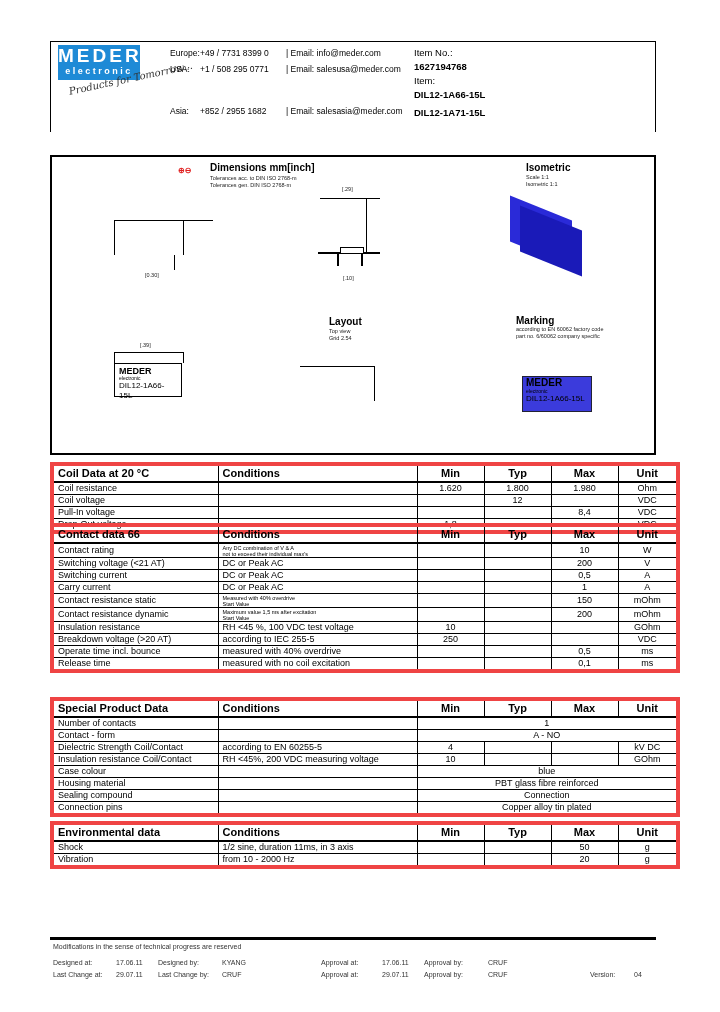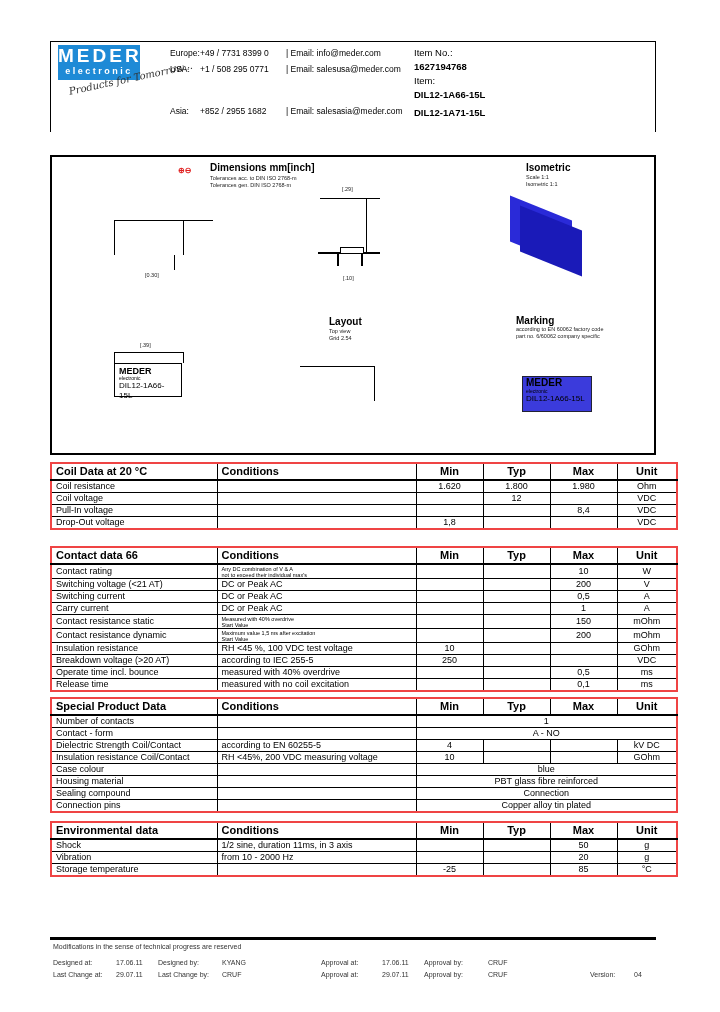--- a/index.html
+++ b/index.html
@@ -19,7 +19,7 @@
   .dsub{font-size:5.5px;line-height:7px;color:#222;}
   .line{position:absolute;background:#000;}
   
-  table.spec{position:absolute;left:50px;width:606px;border-collapse:collapse;table-layout:fixed;border:2px solid #ef4444;}
+  table.spec{position:absolute;left:50px;width:606px;border-collapse:collapse;table-layout:fixed;border:4px solid #ef4444;}
   table.spec td,table.spec th{border:1px solid #000;font-size:9px;line-height:11px;padding:0 4px;height:11px;white-space:nowrap;overflow:hidden;}
   table.spec th{font-size:11px;font-weight:bold;height:15px;text-align:center;border-bottom:2px solid #000;}
   table.spec th.first{text-align:left;}

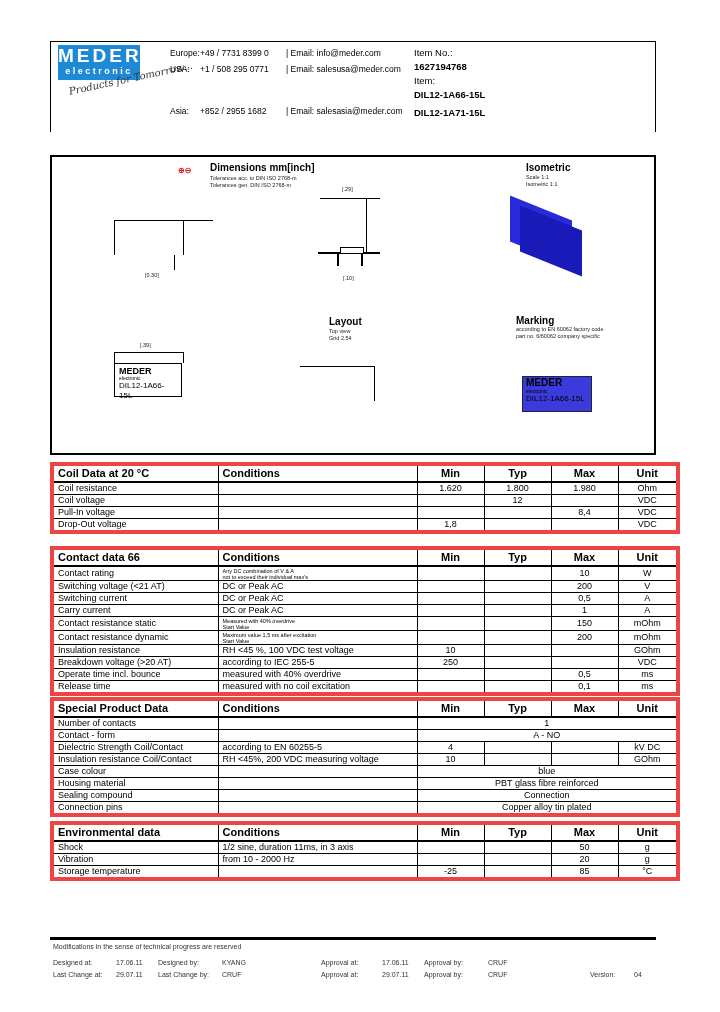--- a/index.html
+++ b/index.html
@@ -163,7 +163,7 @@
 </tbody>
   </table>
 
-<table class="spec" style="top:546px">
+<table class="spec" style="top:523px">
   <colgroup>
       <col style="width:166px">
       <col style="width:199px">

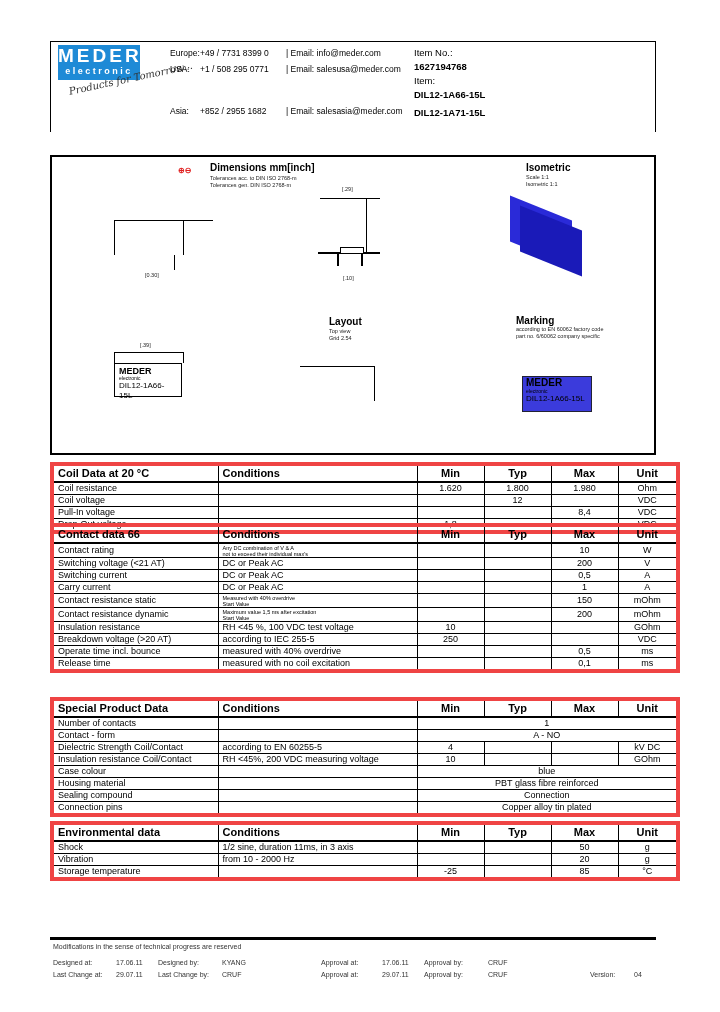--- a/index.html
+++ b/index.html
@@ -374,14 +374,6 @@
         <td class="c">20</td>
         <td class="c">g</td>
       </tr>
-  <tr>
-        <td>Storage temperature</td>
-        <td></td>
-        <td class="c">-25</td>
-        <td class="c"></td>
-        <td class="c">85</td>
-        <td class="c">°C</td>
-      </tr>
 </tbody>
   </table>
 

